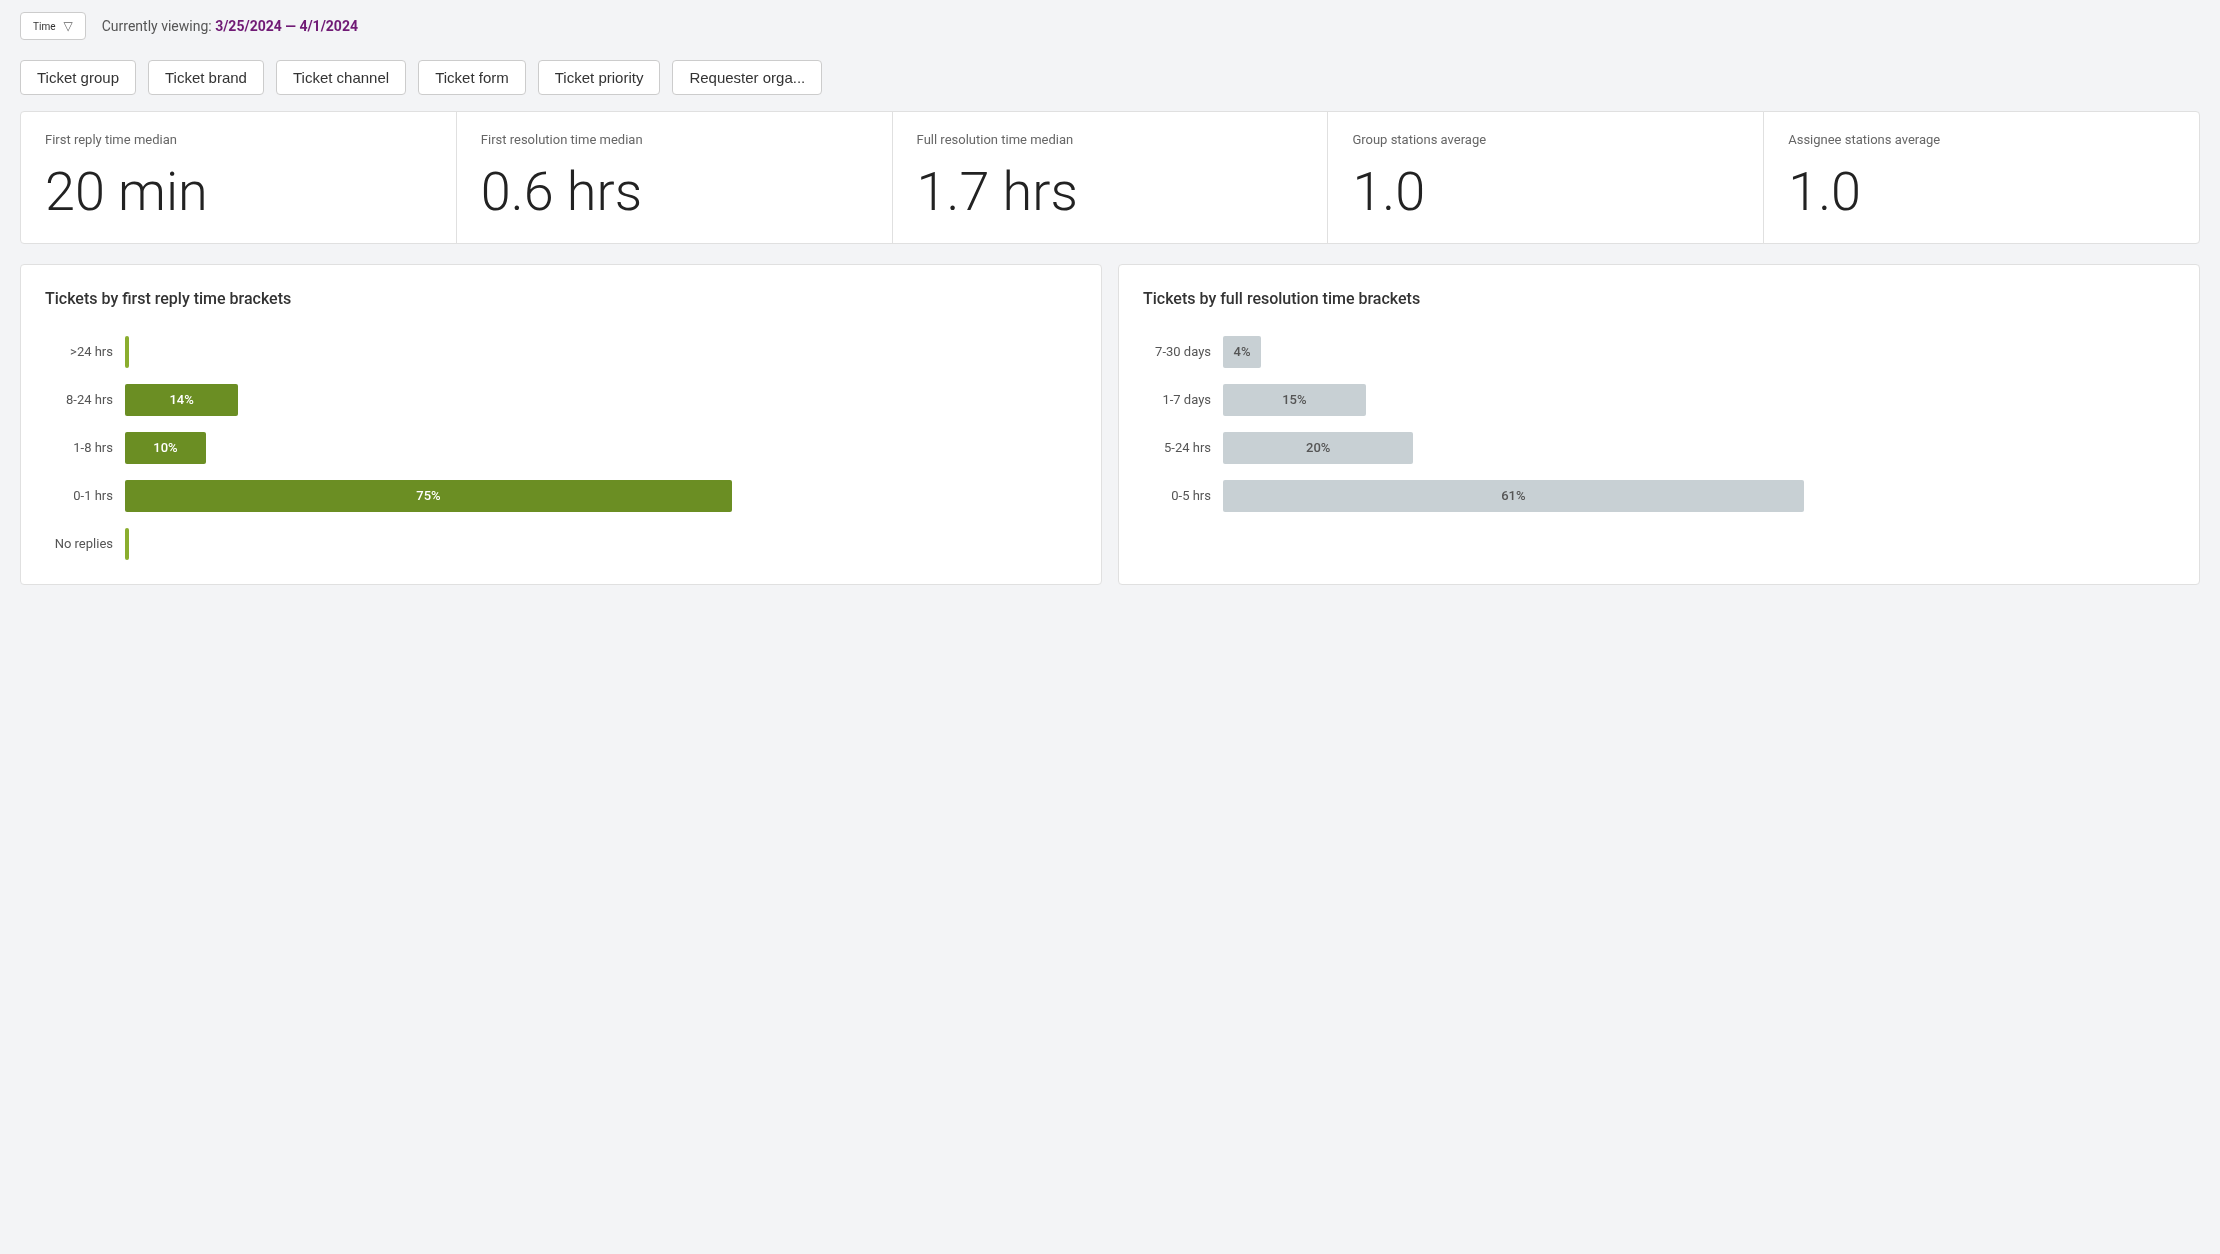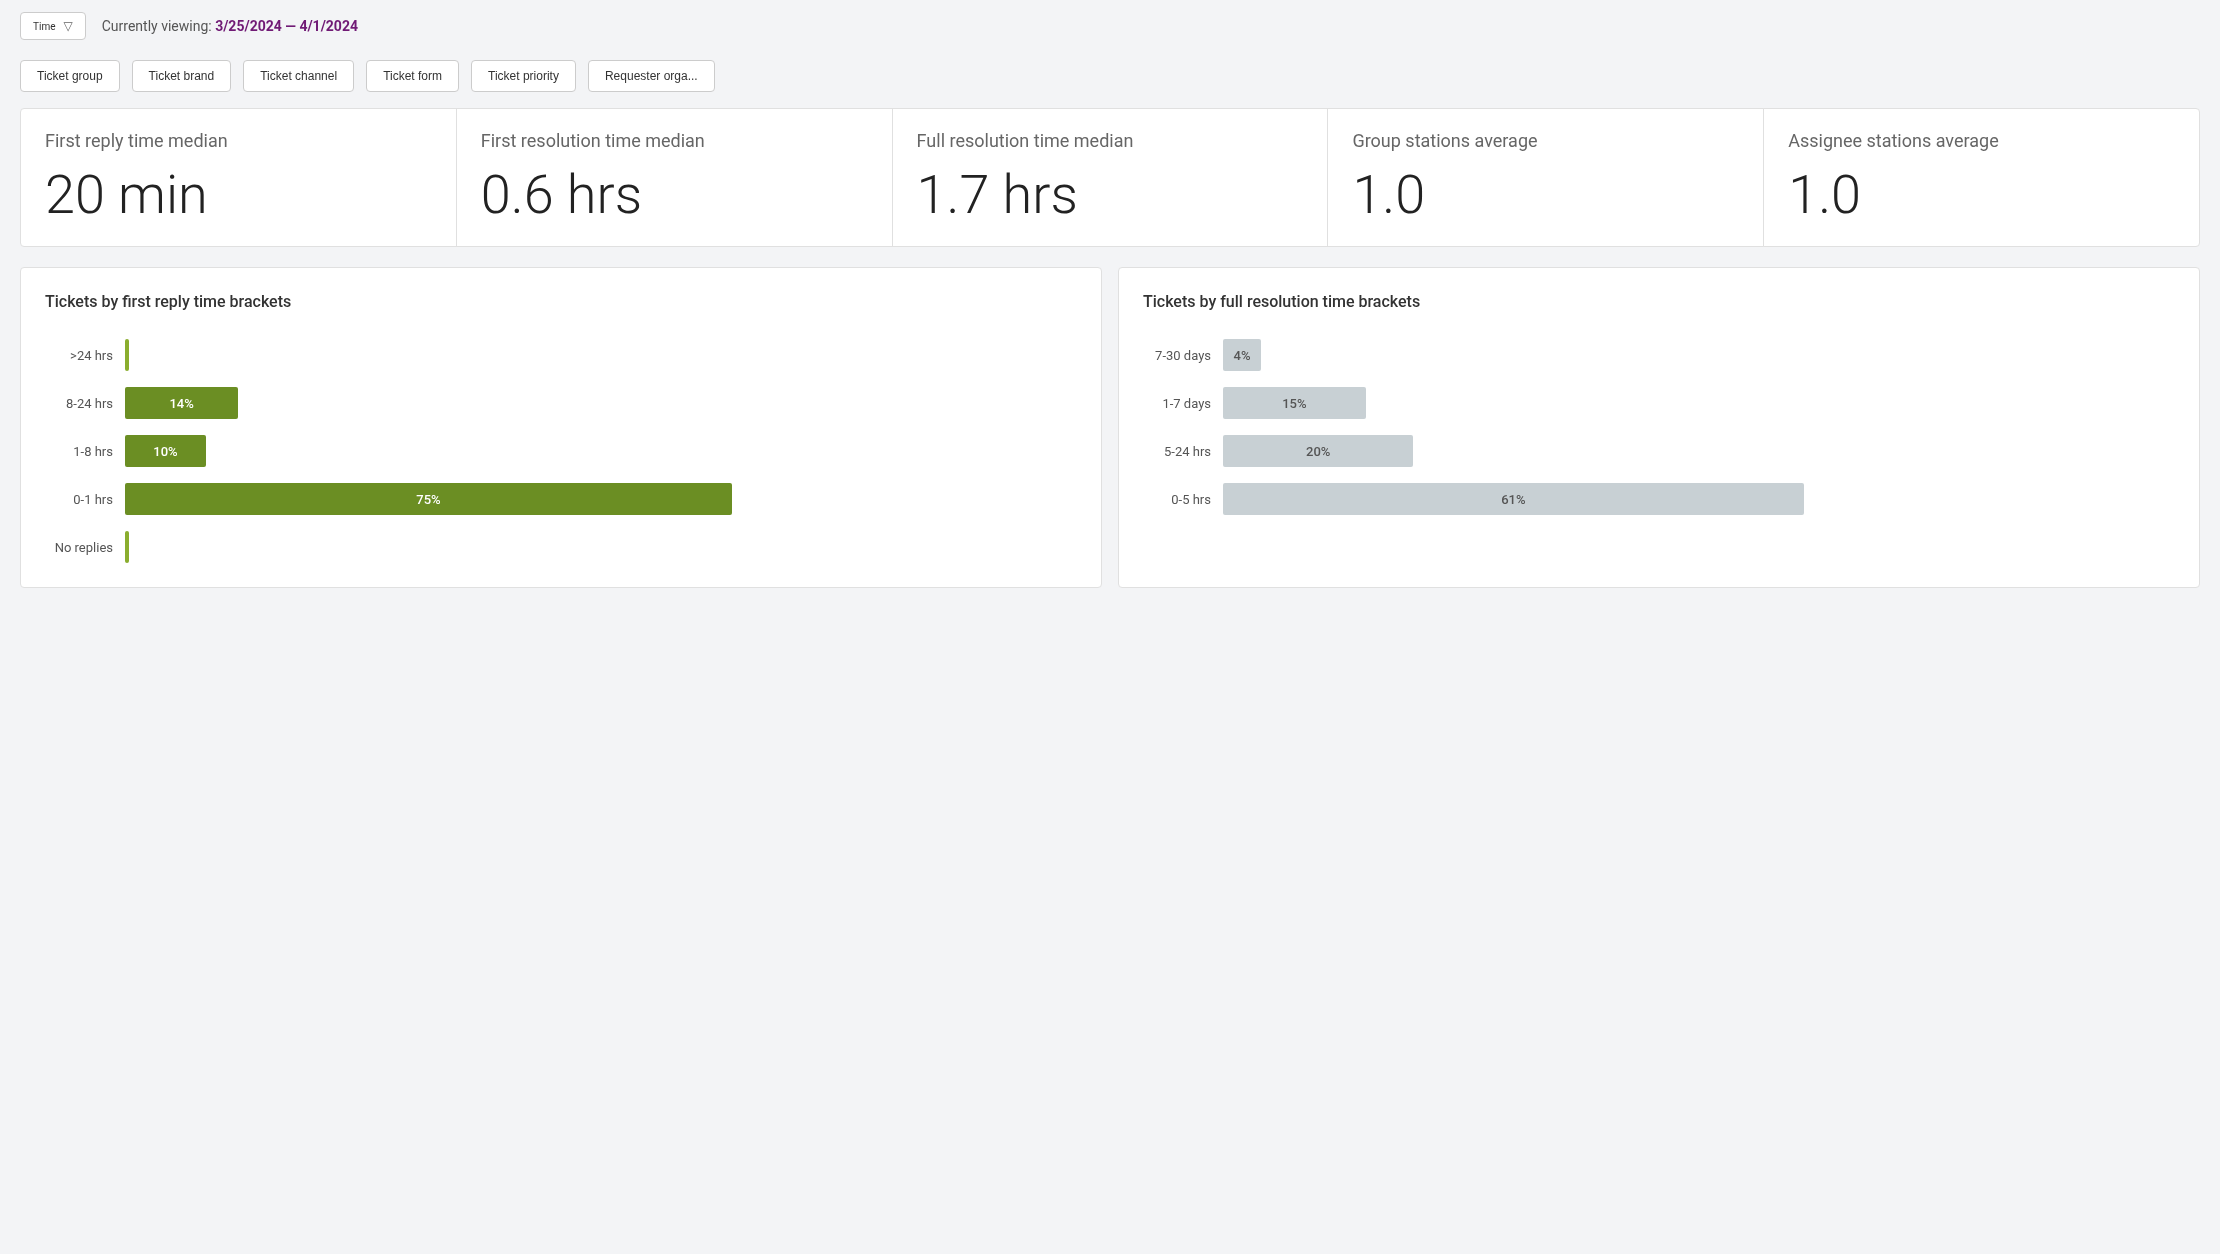--- a/index.html
+++ b/index.html
@@ -63,7 +63,7 @@
       padding: 8px 16px;
       background: #fff;
       cursor: pointer;
-      font-size: 12px;
+      font-size: 15px;
       color: #333;
     }
 

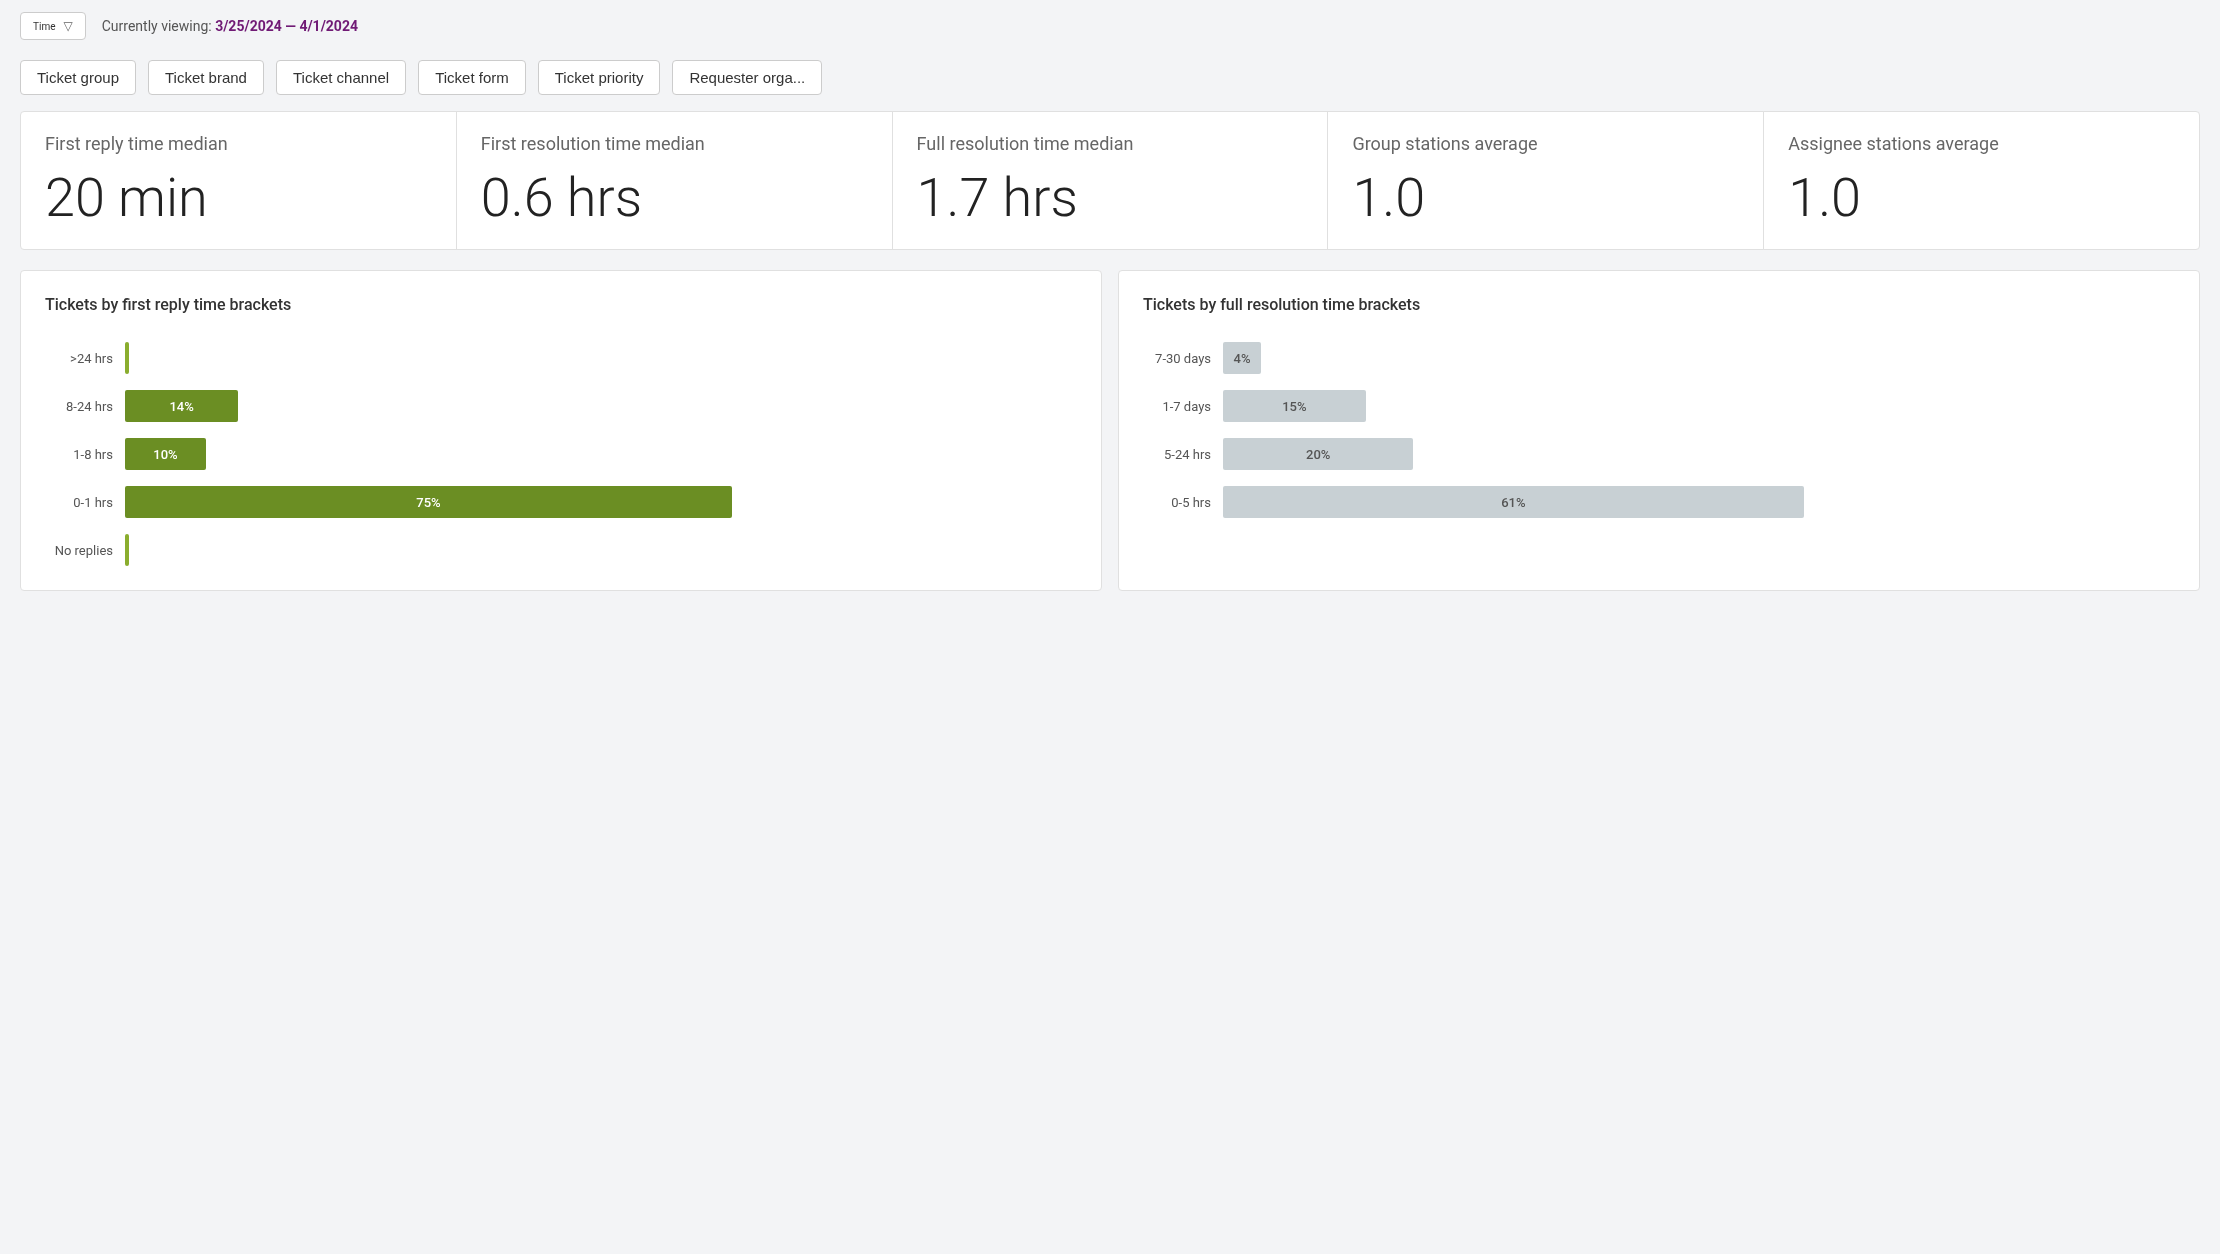--- a/index.html
+++ b/index.html
@@ -95,7 +95,7 @@
     }
 
     .metric-label {
-      font-size: 18px;
+      font-size: 13px;
       color: #666;
       line-height: 1.3;
     }

